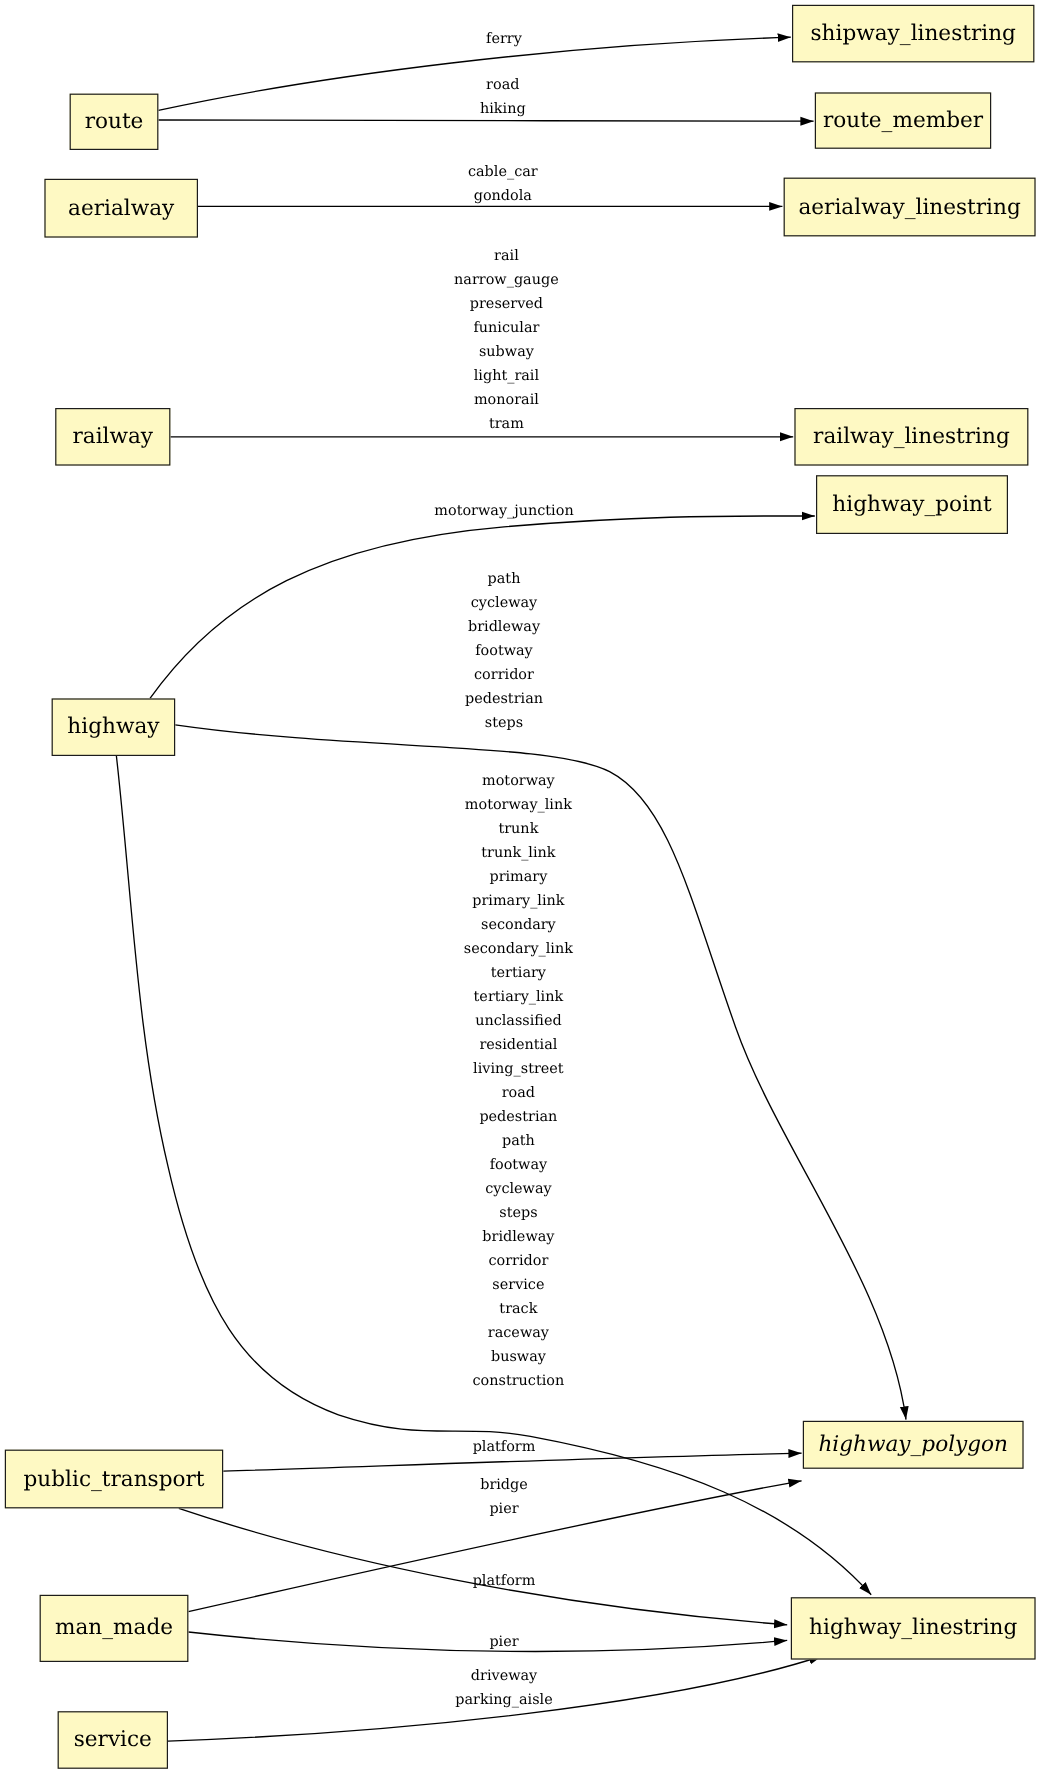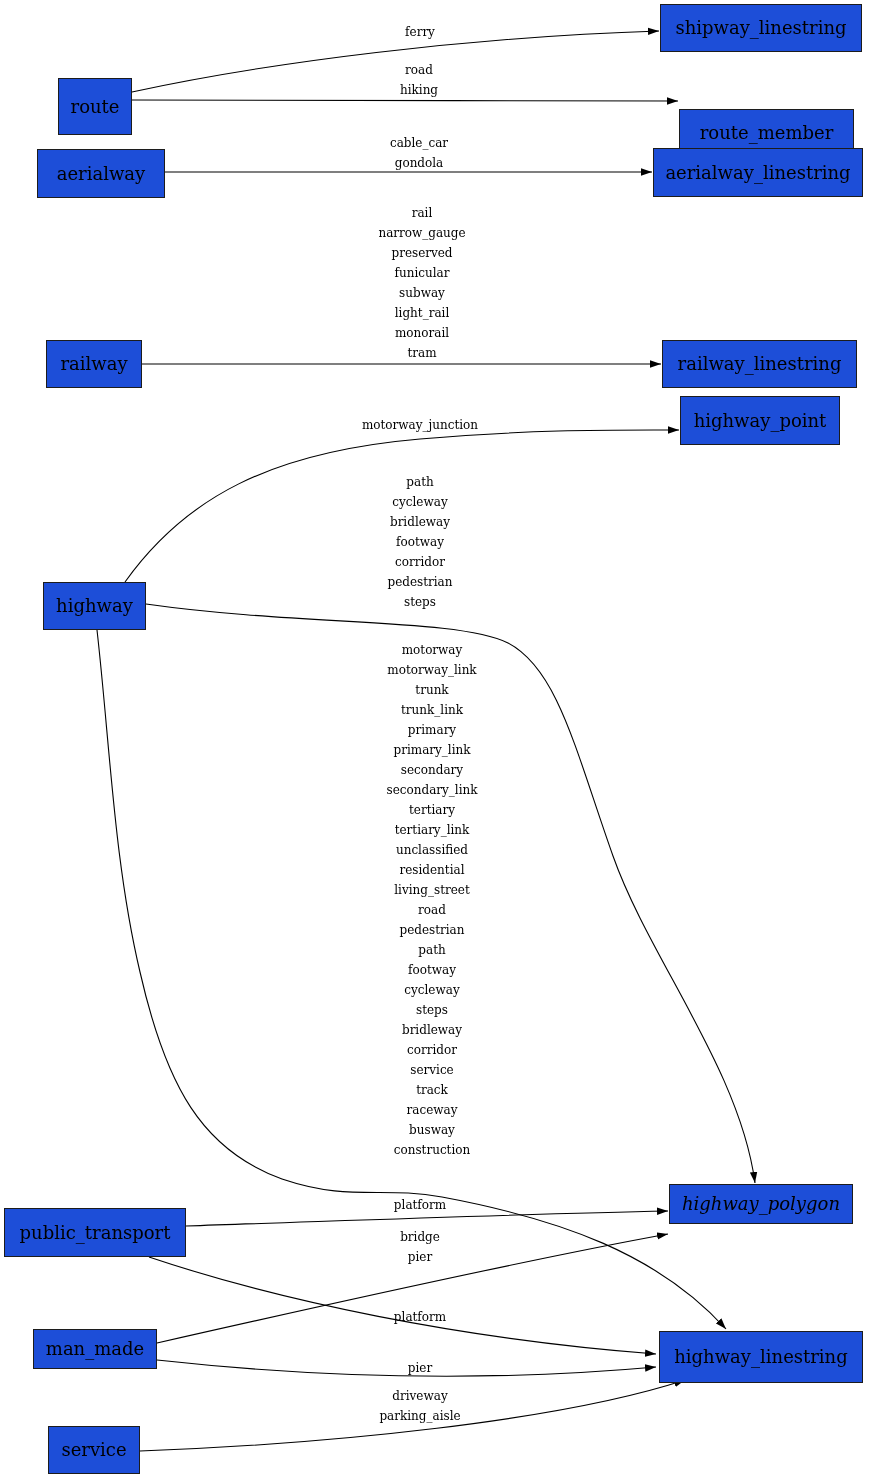--- a/index.html
+++ b/index.html
@@ -19,7 +19,7 @@
     position:absolute;
     box-sizing:border-box;
     border:1px solid #1c1c1c;
-    background:#1d4ed8;
+    background:#fef9c3;
     display:flex; align-items:center; justify-content:center;
     font-size:18px; line-height:20px;
     white-space:nowrap;

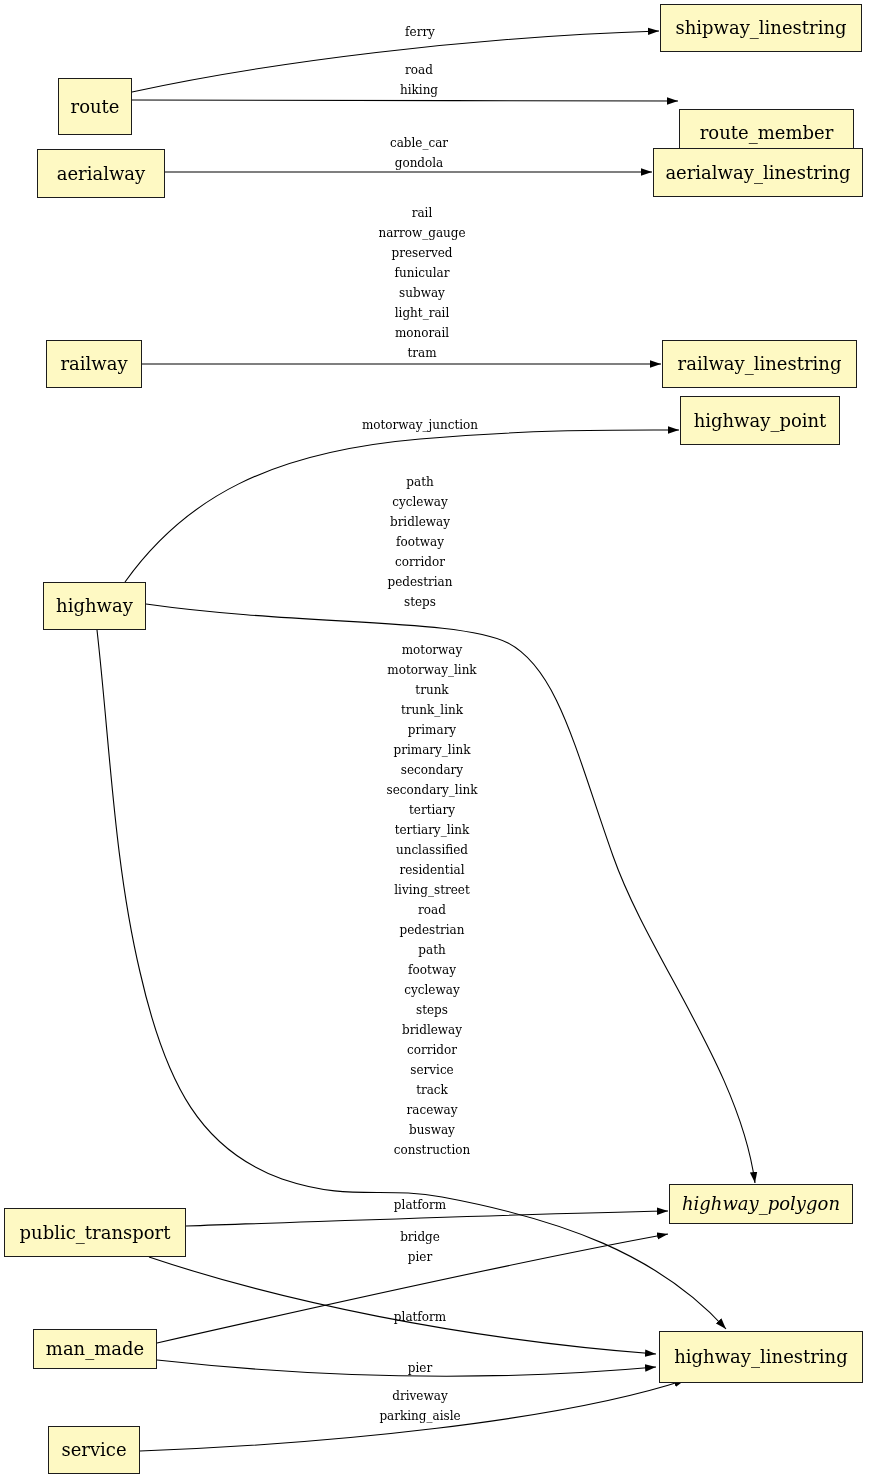--- a/index.html
+++ b/index.html
@@ -57,7 +57,7 @@
     <path d="M140,1451 C330,1444 560,1421 685,1380" marker-end="url(#arrow)"></path>
   </svg>
 
-  <div class="node" style="left:58px;  top:78px;   width:74px;  height:57px;">route</div>
+  <div class="node" style="left:58px;  top:78px;   width:74px;  height:47px;">route</div>
   <div class="node" style="left:660px; top:4px;    width:202px; height:48px;">shipway_linestring</div>
   <div class="node" style="left:679px; top:77px;   width:175px; height:47px;margin-top:32px;">route_member</div>
   <div class="node" style="left:37px;  top:149px;  width:128px; height:49px;">aerialway</div>

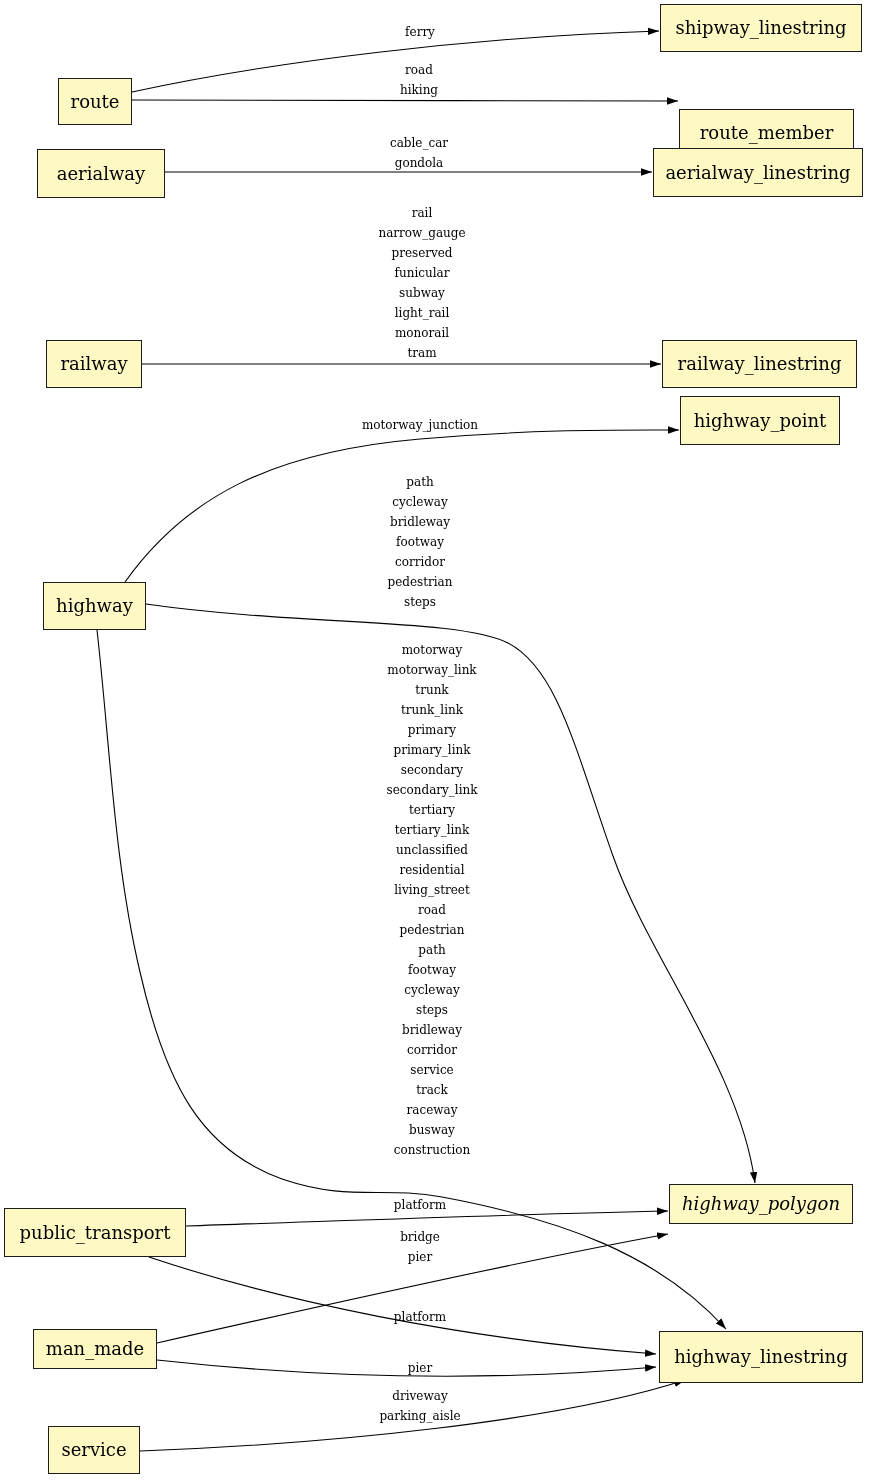--- a/index.html
+++ b/index.html
@@ -59,7 +59,7 @@
 
   <div class="node" style="left:58px;  top:78px;   width:74px;  height:47px;">route</div>
   <div class="node" style="left:660px; top:4px;    width:202px; height:48px;">shipway_linestring</div>
-  <div class="node" style="left:679px; top:77px;   width:175px; height:47px;margin-top:32px;">route_member</div>
+  <div class="node" style="left:679px; top:77px;   width:147px; height:47px;">route_member</div>
   <div class="node" style="left:37px;  top:149px;  width:128px; height:49px;">aerialway</div>
   <div class="node" style="left:653px; top:148px;  width:210px; height:49px;">aerialway_linestring</div>
   <div class="node" style="left:46px;  top:340px;  width:96px;  height:48px;">railway</div>

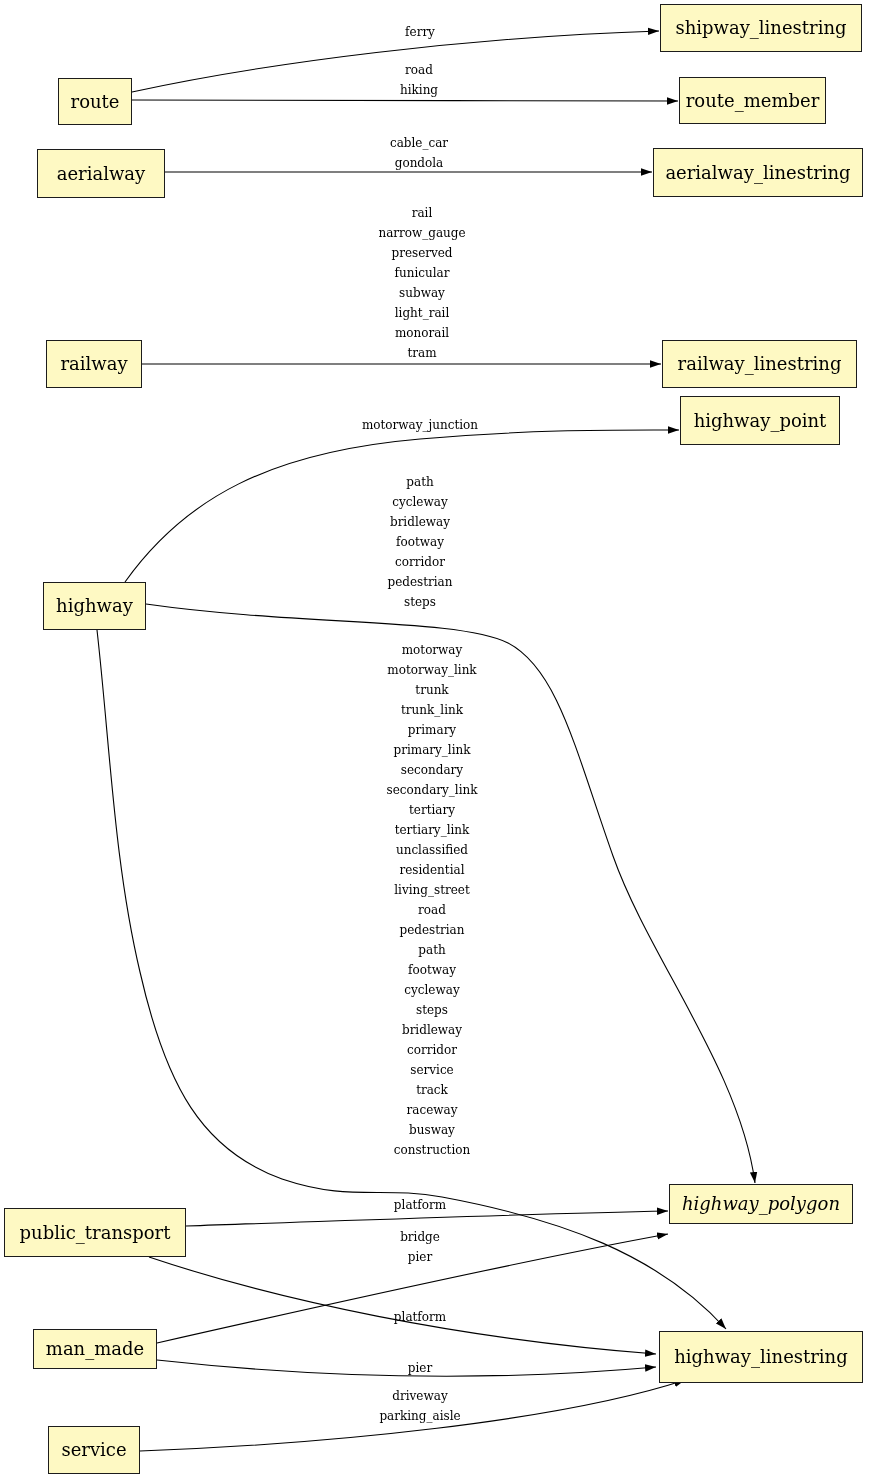--- a/index.html
+++ b/index.html
@@ -68,7 +68,7 @@
   <div class="node" style="left:43px;  top:582px;  width:103px; height:48px;">highway</div>
   <div class="node" style="left:669px; top:1184px; width:184px; height:40px;font-style:italic;">highway_polygon</div>
   <div class="node" style="left:4px;   top:1208px; width:182px; height:49px;">public_transport</div>
-  <div class="node" style="left:33px;  top:1329px; width:124px; height:40px;">man_made</div>
+  <div class="node" style="left:33px;  top:1329px; width:124px; height:56px;">man_made</div>
   <div class="node" style="left:659px; top:1331px; width:204px; height:52px;">highway_linestring</div>
   <div class="node" style="left:48px;  top:1426px; width:92px;  height:48px;">service</div>
 

